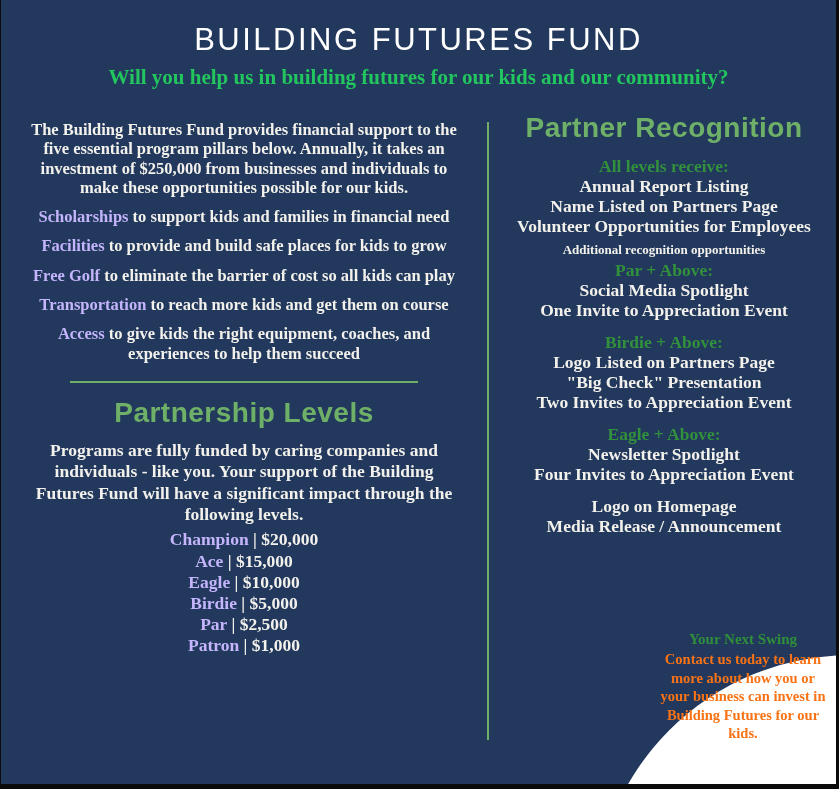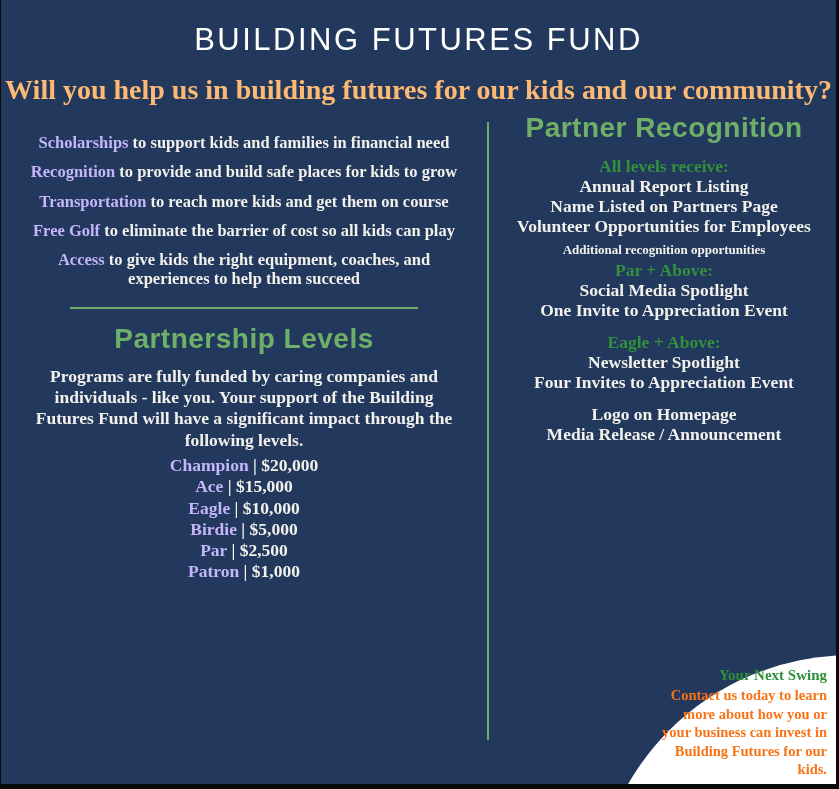--- a/index.html
+++ b/index.html
@@ -27,10 +27,10 @@
     color: #ffffff;
   }
   .subtitle {
-    margin-top: 16px;
-    font-weight: 700;
-    font-size: 28px;
-    color: #fdba74;
+    margin-top: 7px;
+    font-weight: 700;
+    font-size: 21px;
+    color: #22c55e;
   }
   
   .left-col {

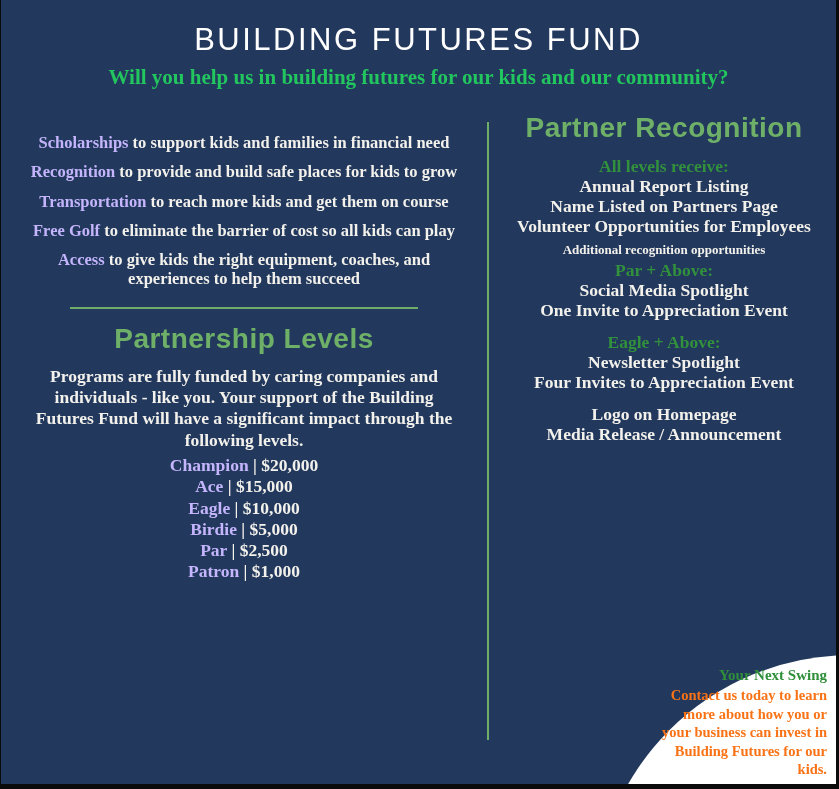--- a/index.html
+++ b/index.html
@@ -120,6 +120,7 @@
   <div class="v-divider"></div>
 
   <div class="left-col">
+    <p class="intro">The Building Futures Fund provides financial support to the five  essential program pillars below. Annually, it takes an investment of $250,000 from businesses and individuals to make these opportunities possible for our kids.</p>
 
     <p class="pillar">
       <span class="green-label">Scholarships</span>

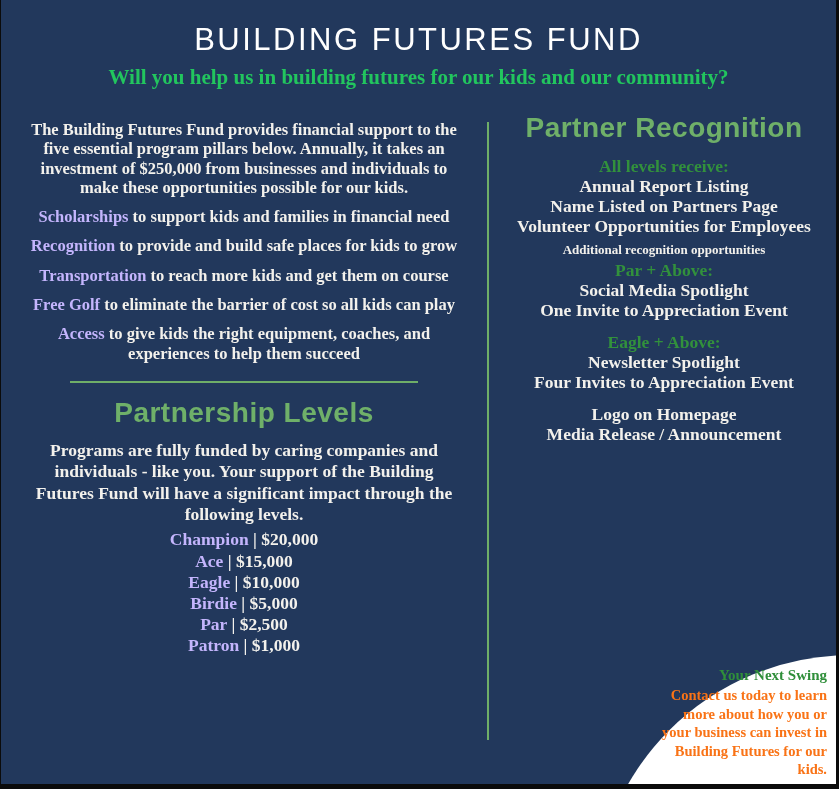--- a/index.html
+++ b/index.html
@@ -127,7 +127,7 @@
       <span>to support kids and families in financial need</span>
     </p>
     <p class="pillar">
-      <span class="green-label">Recognition</span>
+      <span class="green-label">Facilities</span>
       <span>to provide and build safe places for kids to grow</span>
     </p>
     <p class="pillar">

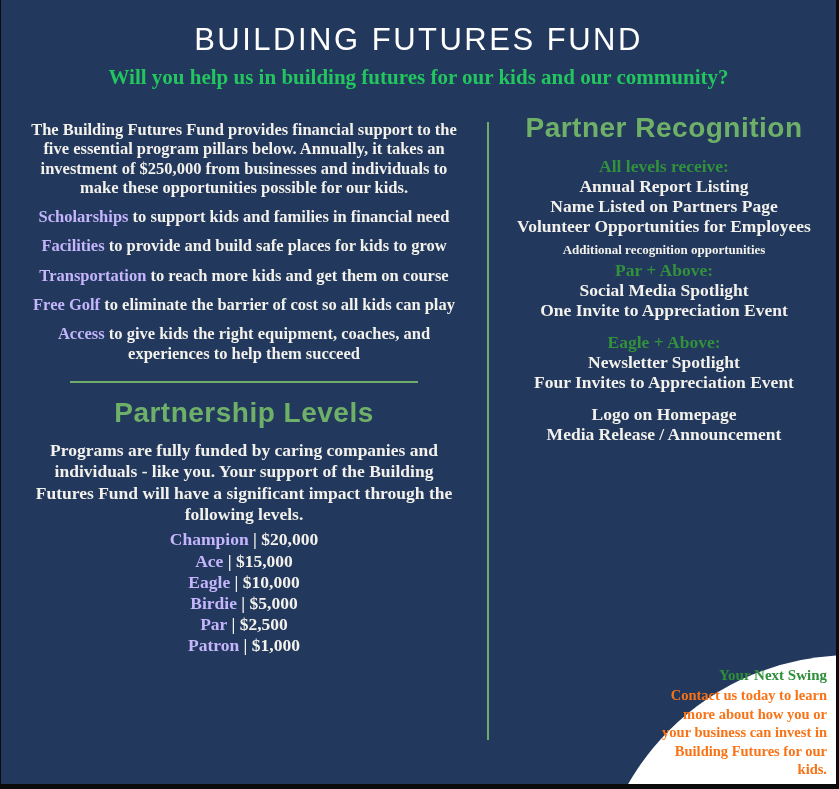--- a/index.html
+++ b/index.html
@@ -131,12 +131,12 @@
       <span>to provide and build safe places for kids to grow</span>
     </p>
     <p class="pillar">
+      <span class="green-label">Free Golf</span>
+      <span>to eliminate the barrier of cost so all kids can play</span>
+    </p>
+    <p class="pillar">
       <span class="green-label">Transportation</span>
       <span>to reach more kids and get them on course</span>
-    </p>
-    <p class="pillar">
-      <span class="green-label">Free Golf</span>
-      <span>to eliminate the barrier of cost so all kids can play</span>
     </p>
     <p class="pillar">
       <span class="green-label">Access</span>

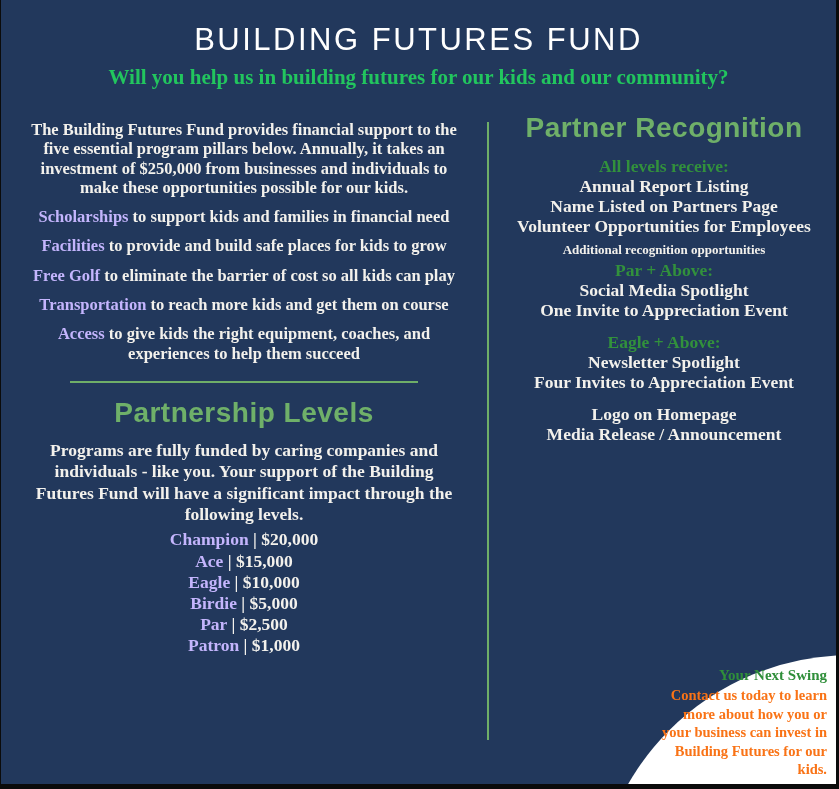--- a/index.html
+++ b/index.html
@@ -200,6 +200,12 @@
       <div>One Invite to Appreciation Event</div>
     </div>
 
+    <div class="rsection">
+      <div class="rlabel">Birdie + Above:</div>
+      <div>Logo Listed on Partners Page</div>
+      <div>"Big Check" Presentation</div>
+      <div>Two Invites to Appreciation Event</div>
+    </div>
 
     <div class="rsection">
       <div class="rlabel">Eagle + Above:</div>

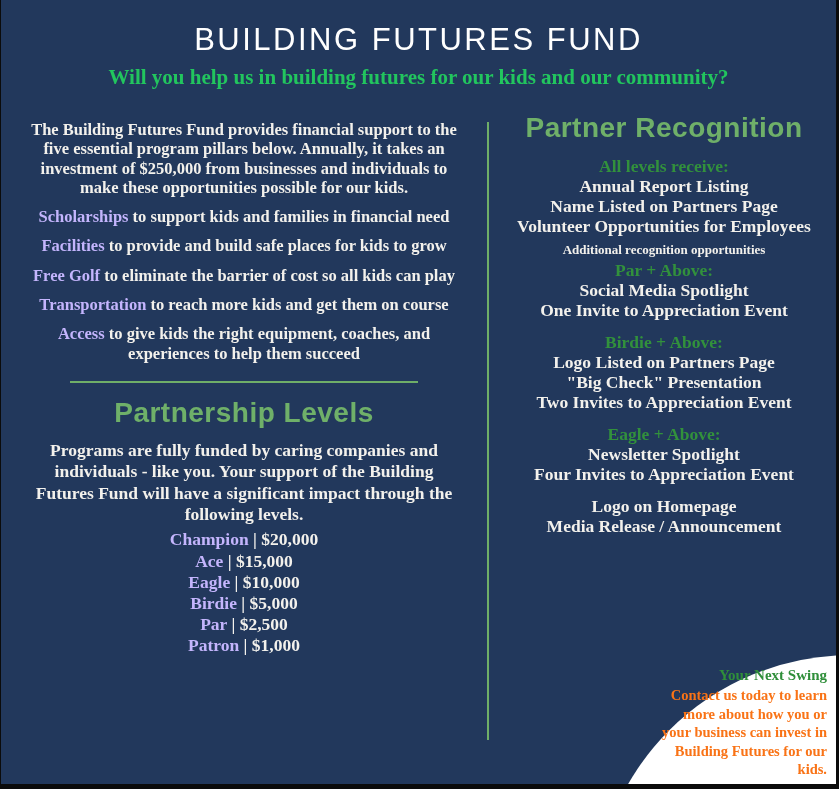--- a/index.html
+++ b/index.html
@@ -89,9 +89,9 @@
   }
   .cta {
     position: absolute;
-    right: 9px; top: 666px;
+    right: 9px; top: 630px;
     width: 168px;
-    text-align: right;
+    text-align: center;
   }
   .cta-heading {
     color: #2f8f3a;

